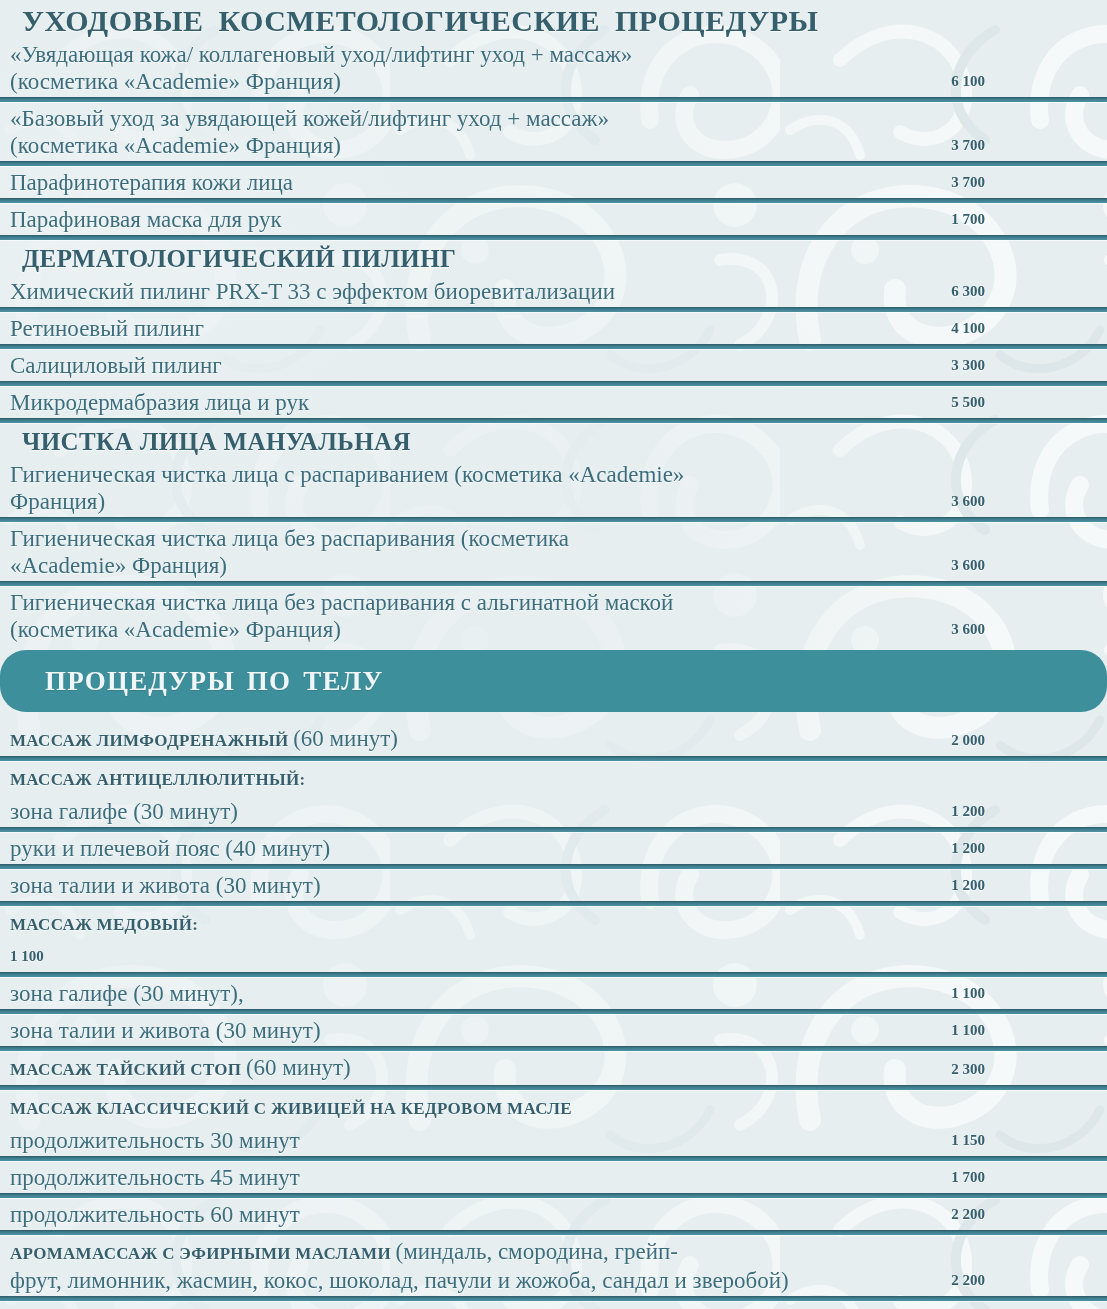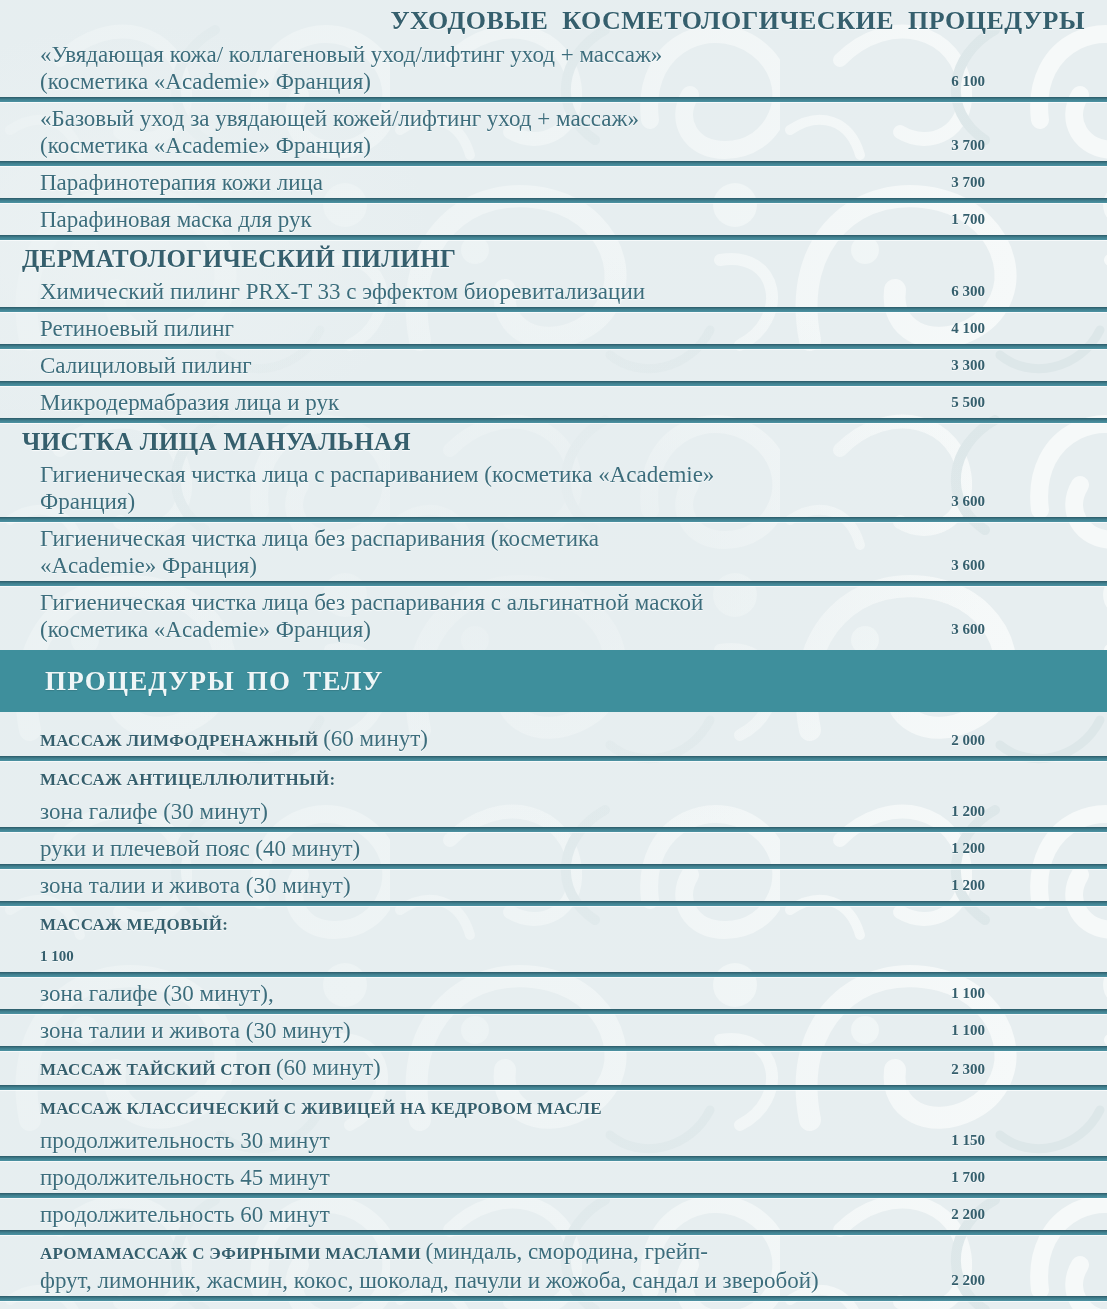--- a/index.html
+++ b/index.html
@@ -20,10 +20,9 @@
   .content{position:absolute;inset:0;z-index:2;}
 
   .block-title{
-    padding:6px 22px 3px;font-weight:bold;font-size:26px;line-height:29px;
+    padding:6px 22px 3px;font-weight:bold;font-size:30px;line-height:29px;
     letter-spacing:.5px;word-spacing:7px;color:var(--heading,#365f6d);
     text-shadow:0 1px 1px rgba(255,255,255,.8);
-    text-align:right;
   }
   .block-heading{
     padding:5px 22px 2px;font-weight:bold;font-size:25px;line-height:28px;

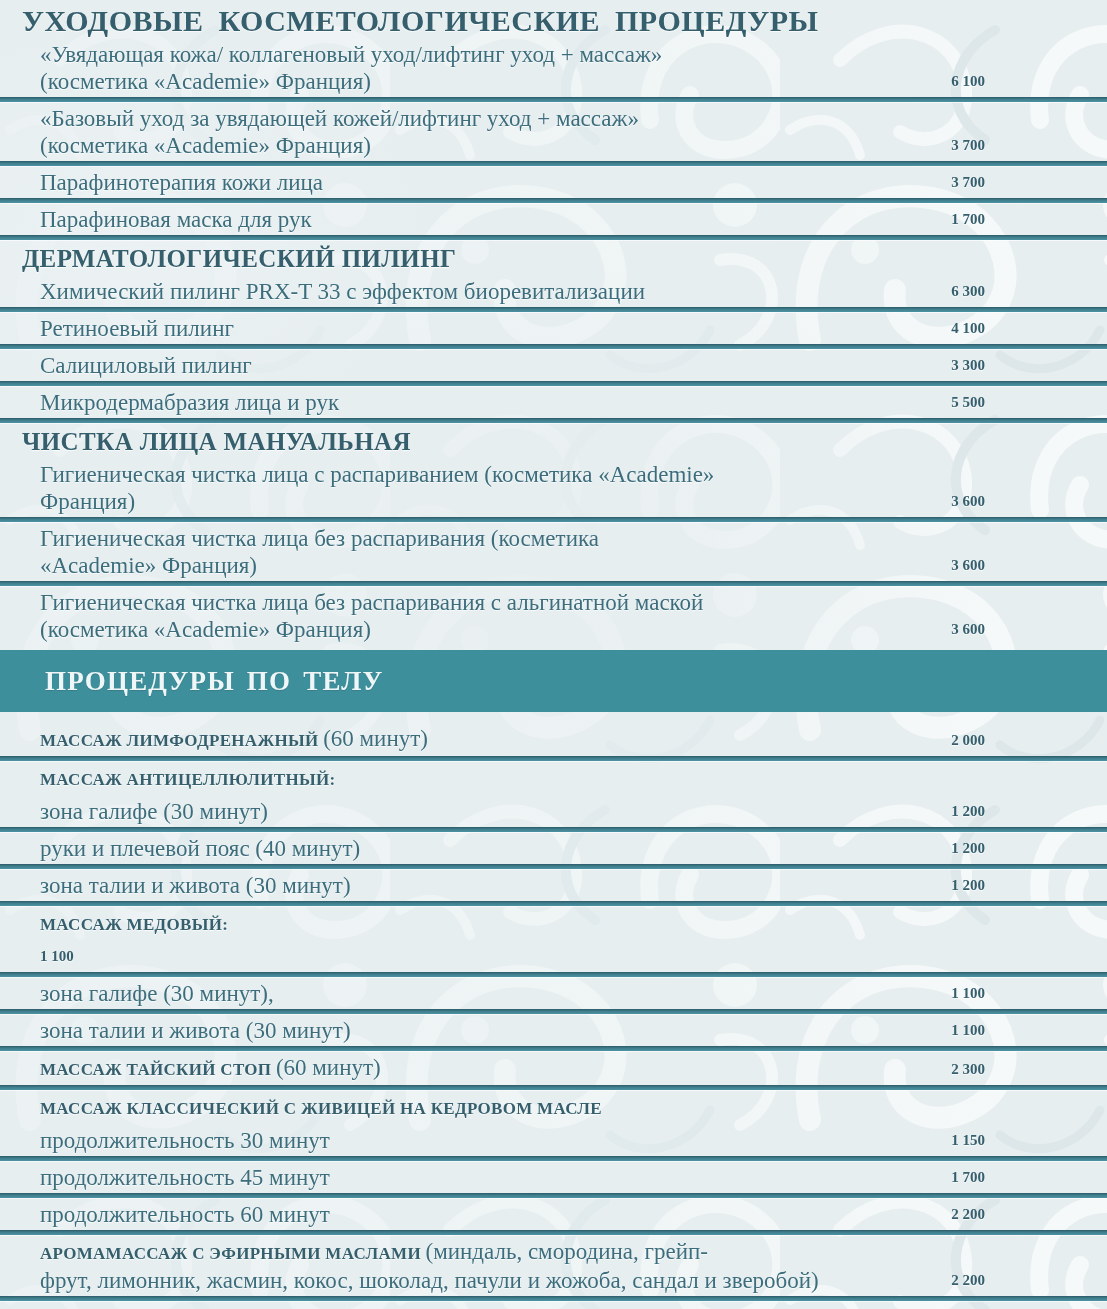--- a/index.html
+++ b/index.html
@@ -37,7 +37,7 @@
   }
   .block-item{
     display:flex;align-items:flex-end;
-    padding:3px 122px 2px 40px;
+    padding:3px 122px 2px 10px;
   }
   .label{
     flex:1;font-size:23px;line-height:27px;color:var(--text,#3c6d7c);

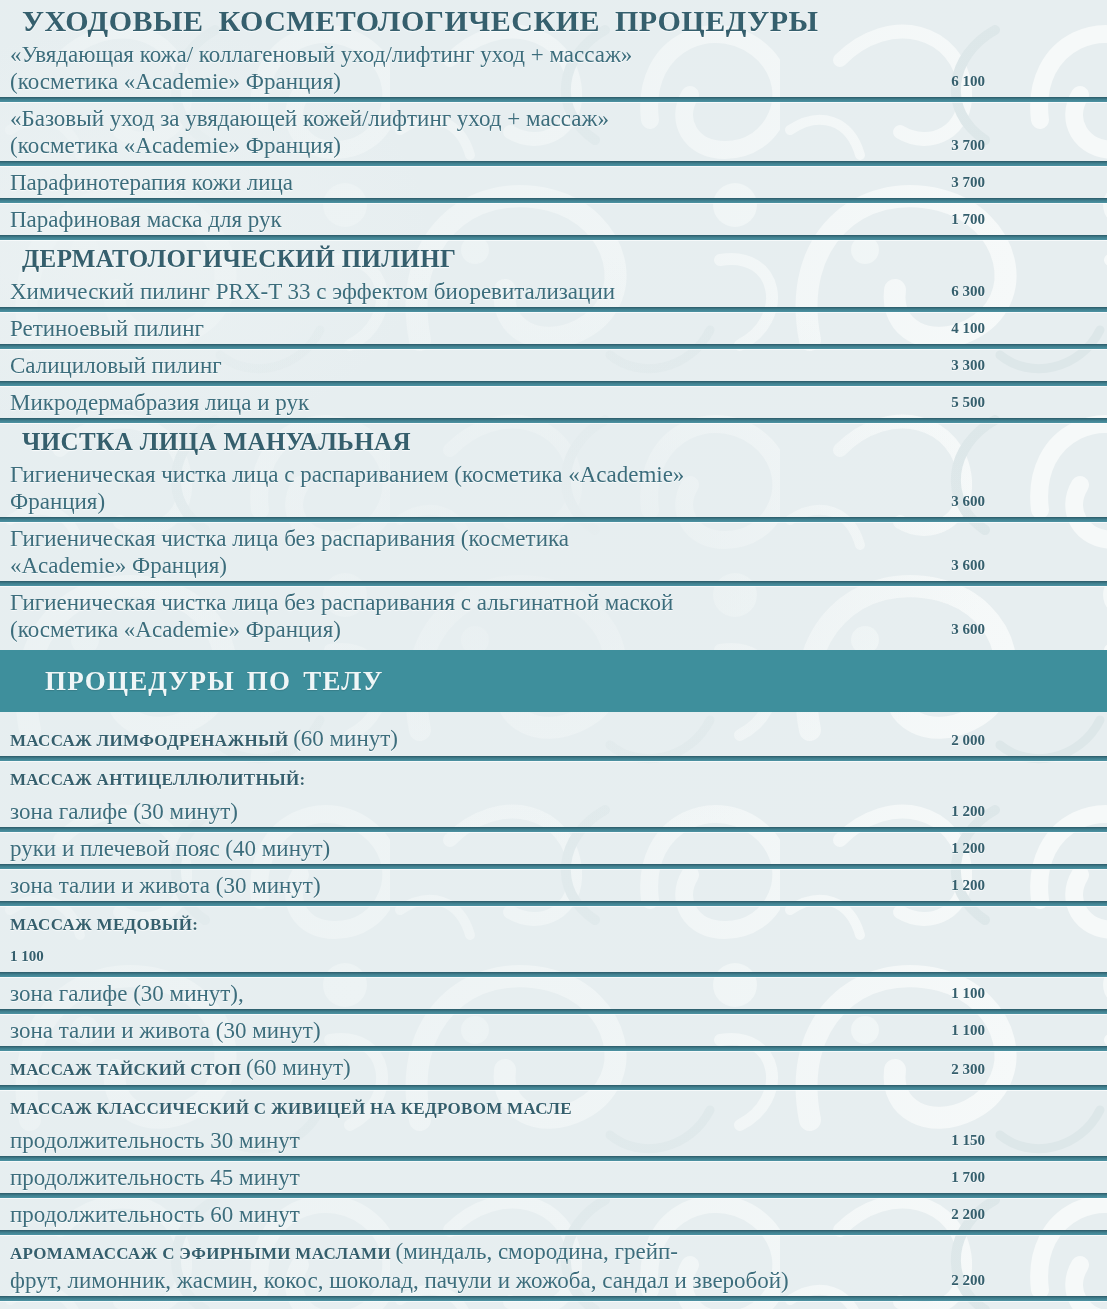--- a/index.html
+++ b/index.html
@@ -34,6 +34,7 @@
     background:var(--band,#3e8f9c);color:var(--band-text,#eff6f7);
     font-weight:bold;font-size:27px;line-height:32px;letter-spacing:1.2px;word-spacing:4px;
     text-shadow:0 1px 1px rgba(0,0,0,.12);
+    border-radius:26px;
   }
   .block-item{
     display:flex;align-items:flex-end;

